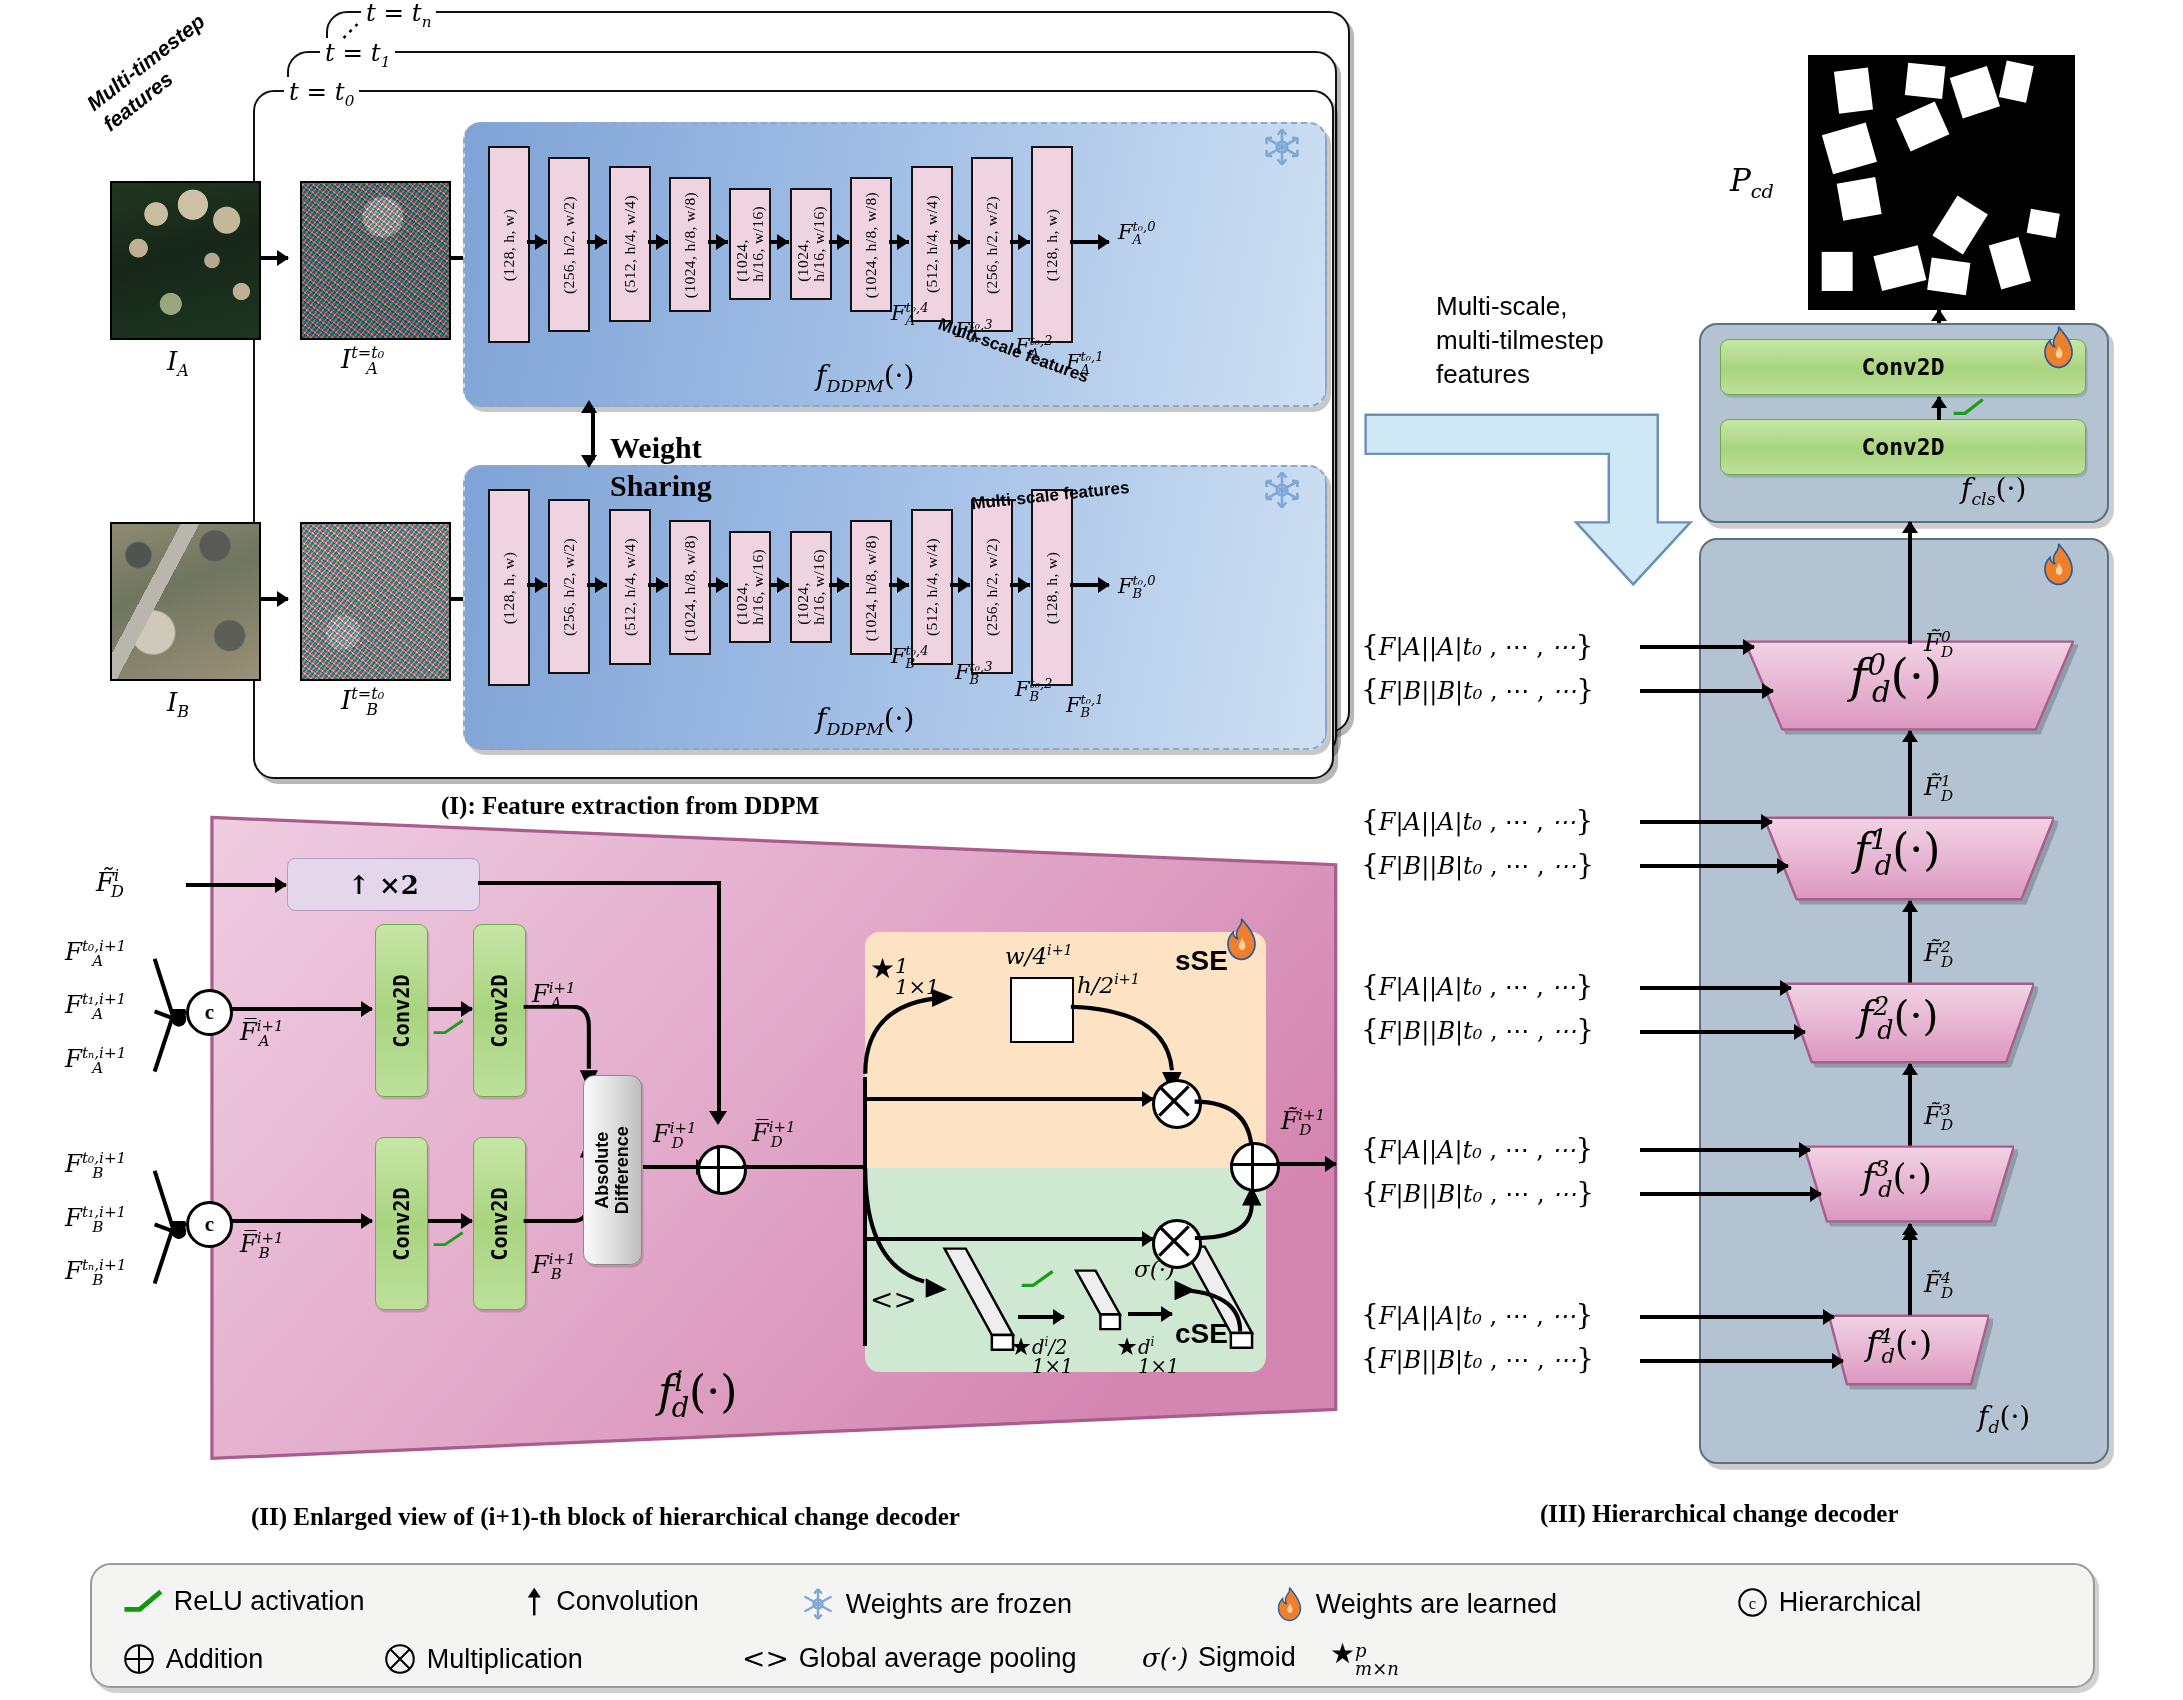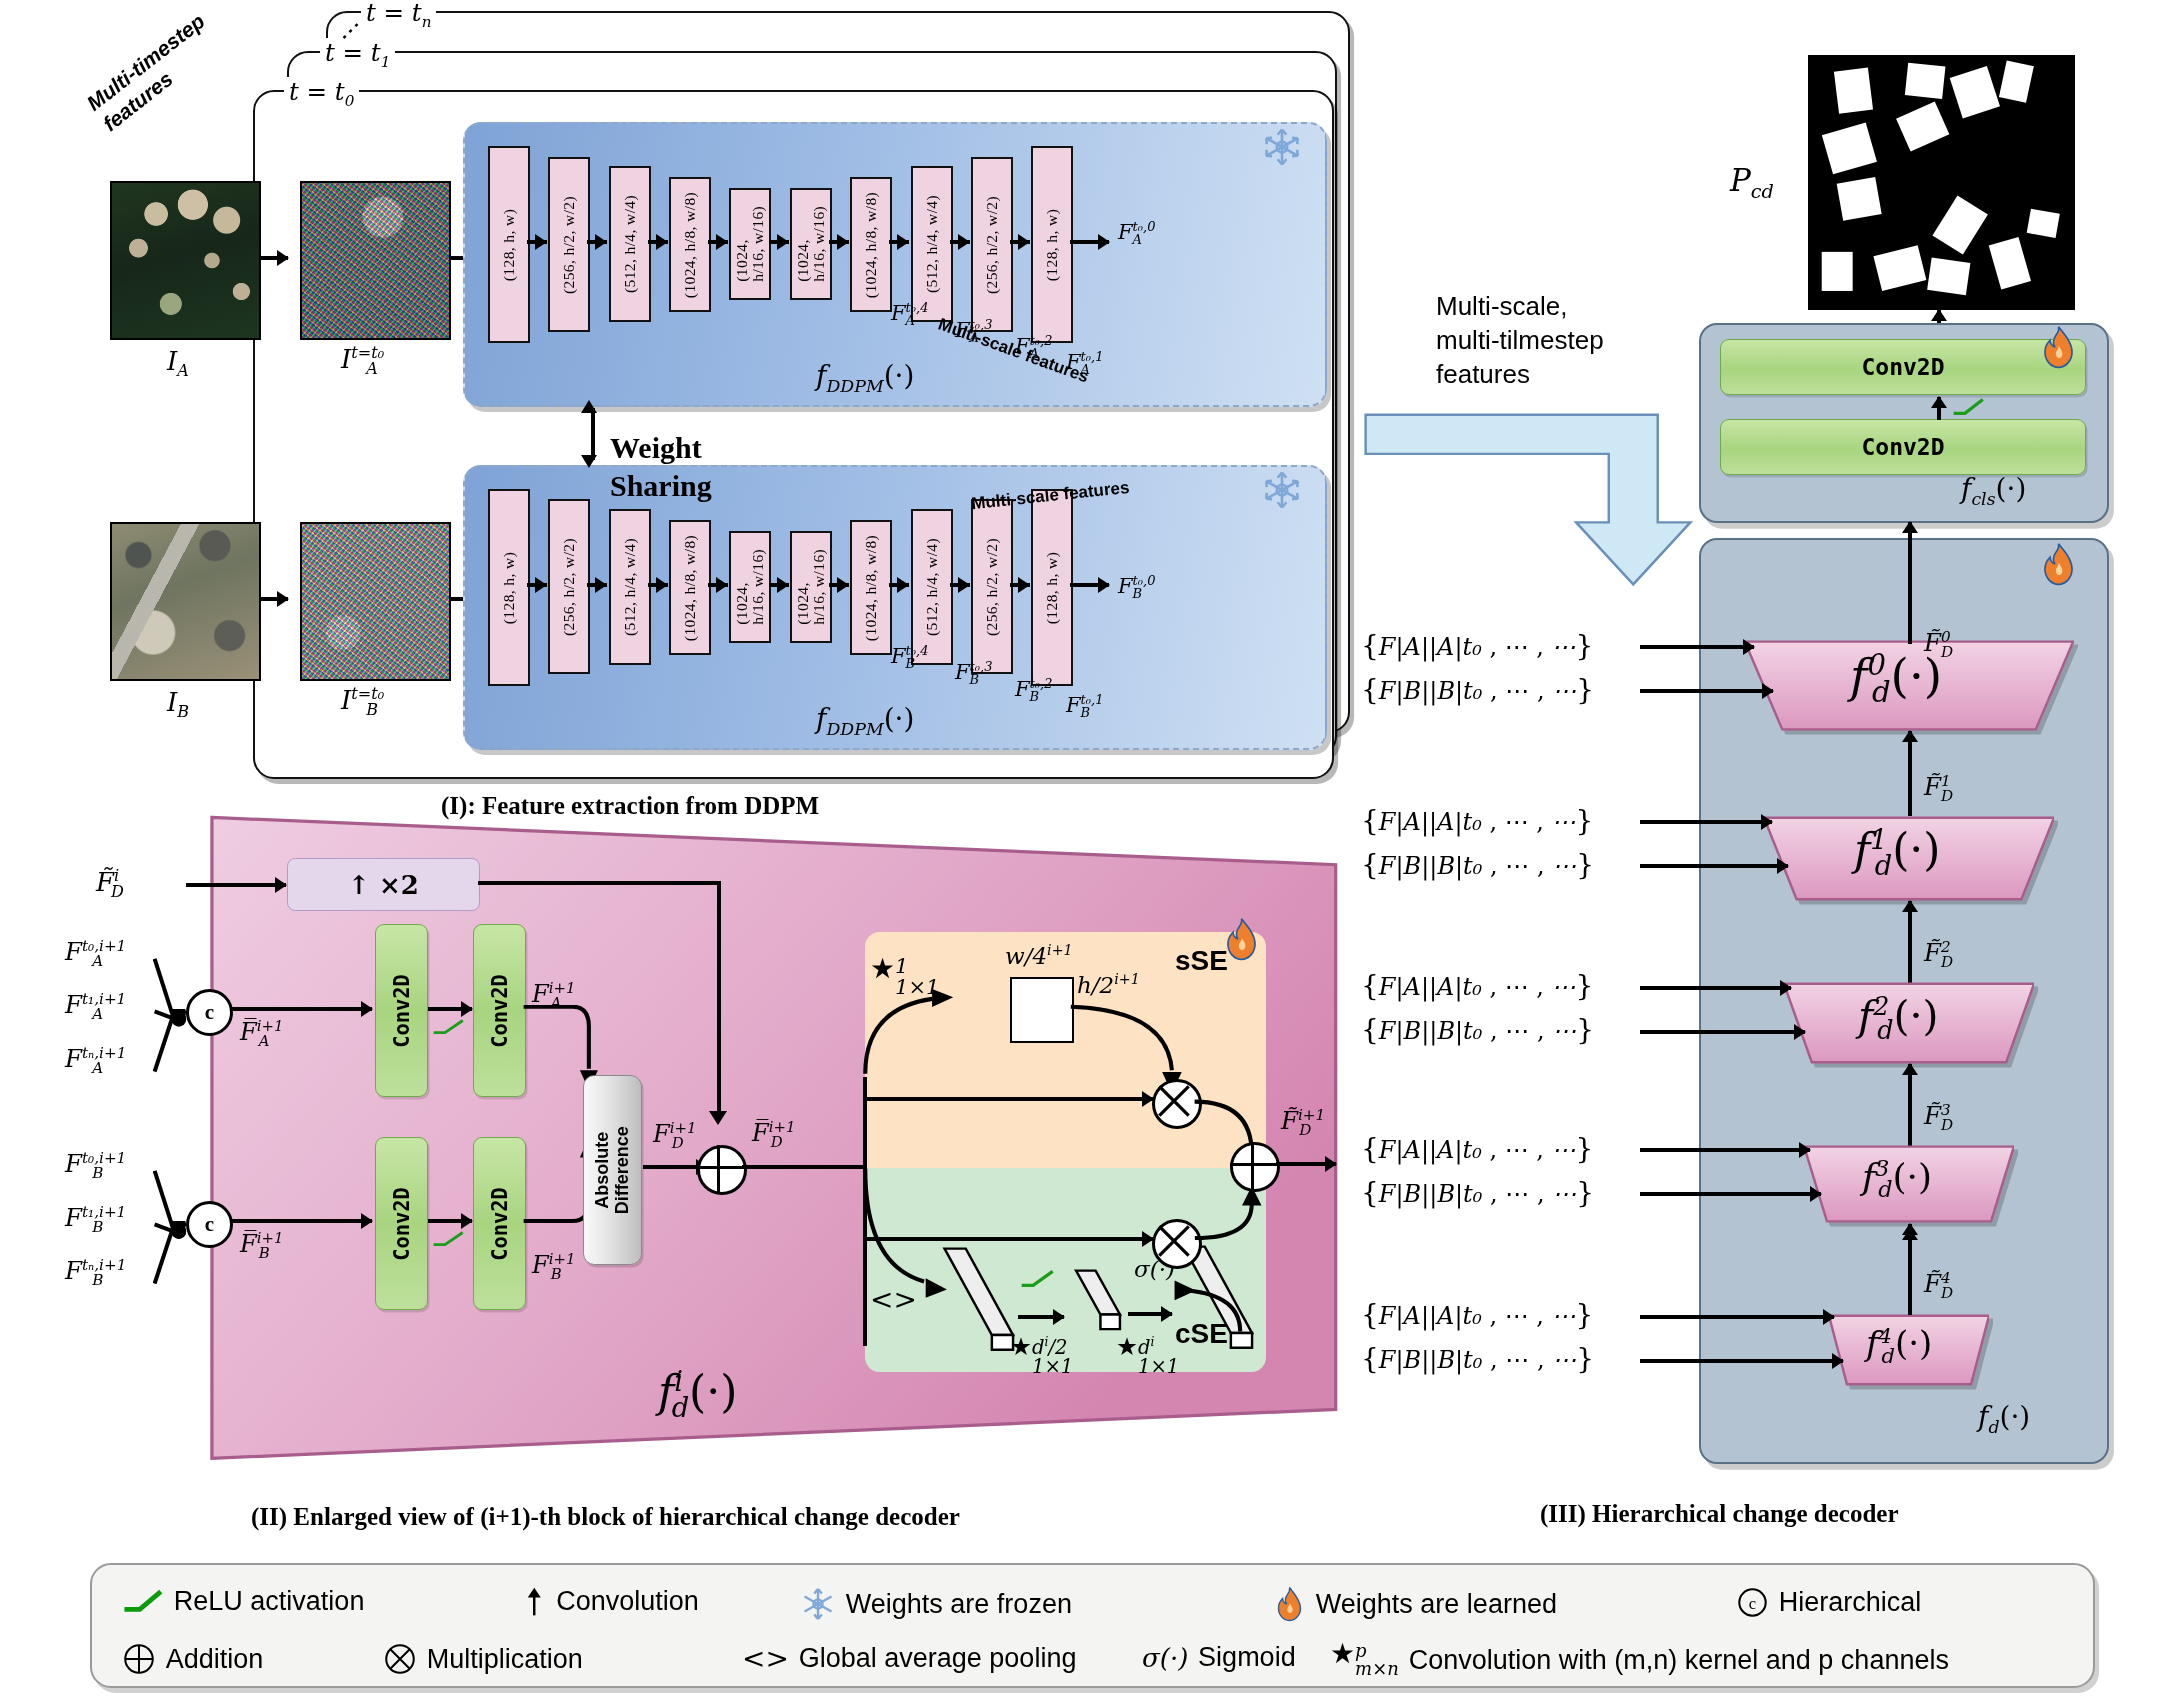--- a/index.html
+++ b/index.html
@@ -775,7 +775,6 @@
           </span>
         </span>
       </span>
-      <span>Convolution with (m,n) kernel and p channels</span>
     </div>
   </div>
 

